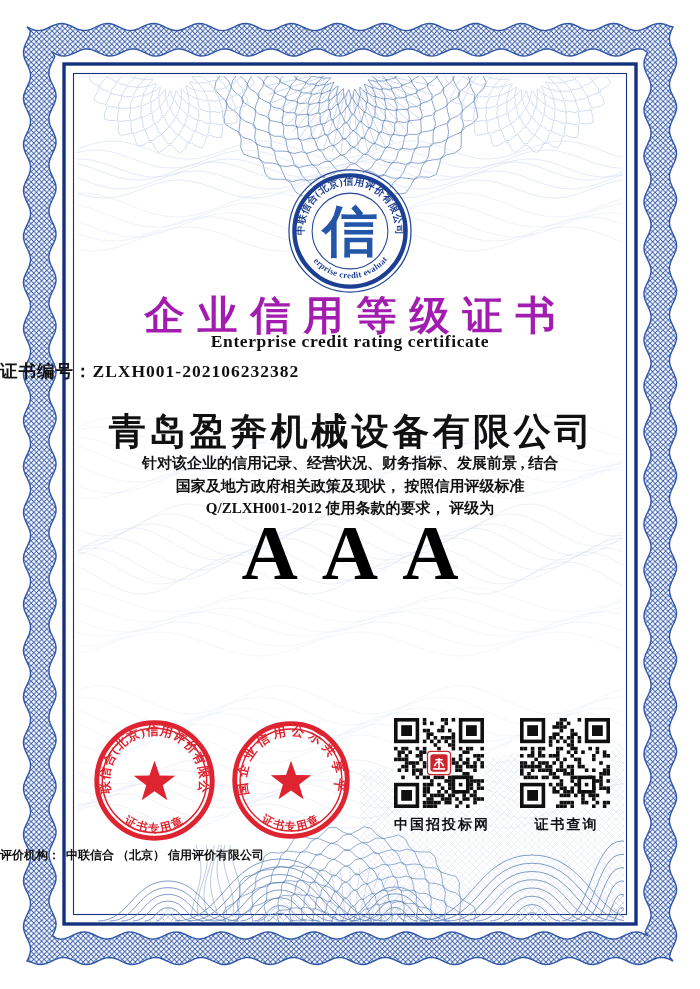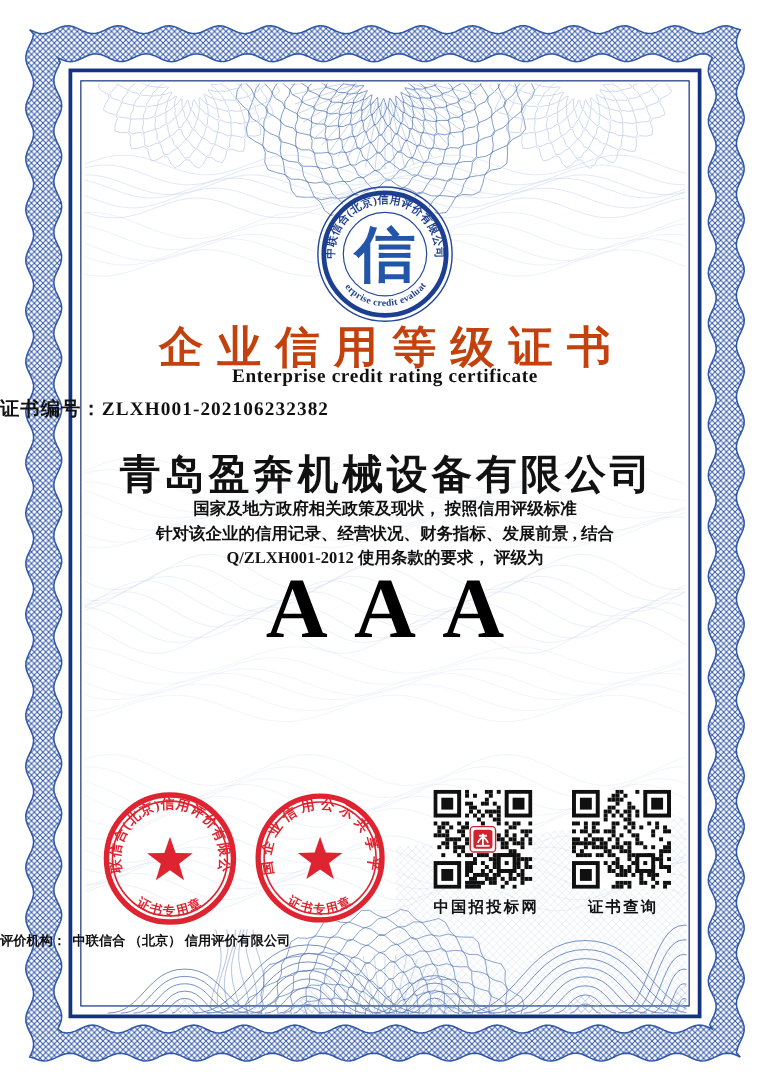--- a/index.html
+++ b/index.html
@@ -15,7 +15,7 @@
   .logo-xin{font-size:56px;font-weight:bold;fill:#2356a8;font-family:"Liberation Serif","DejaVu Serif",serif;}
 
   .title{position:absolute;top:288px;left:0;width:100%;margin:0;text-align:center;
-         font-size:40px;font-weight:bold;letter-spacing:13px;text-indent:13px;color:#c2410c;}
+         font-size:40px;font-weight:bold;letter-spacing:13px;text-indent:13px;color:#a21caf;}
   .subtitle{position:absolute;top:331px;width:100%;text-align:center;
             font-size:17.5px;font-weight:bold;letter-spacing:.6px;}
   .certno{position:absolute;top:359px;width:100%;

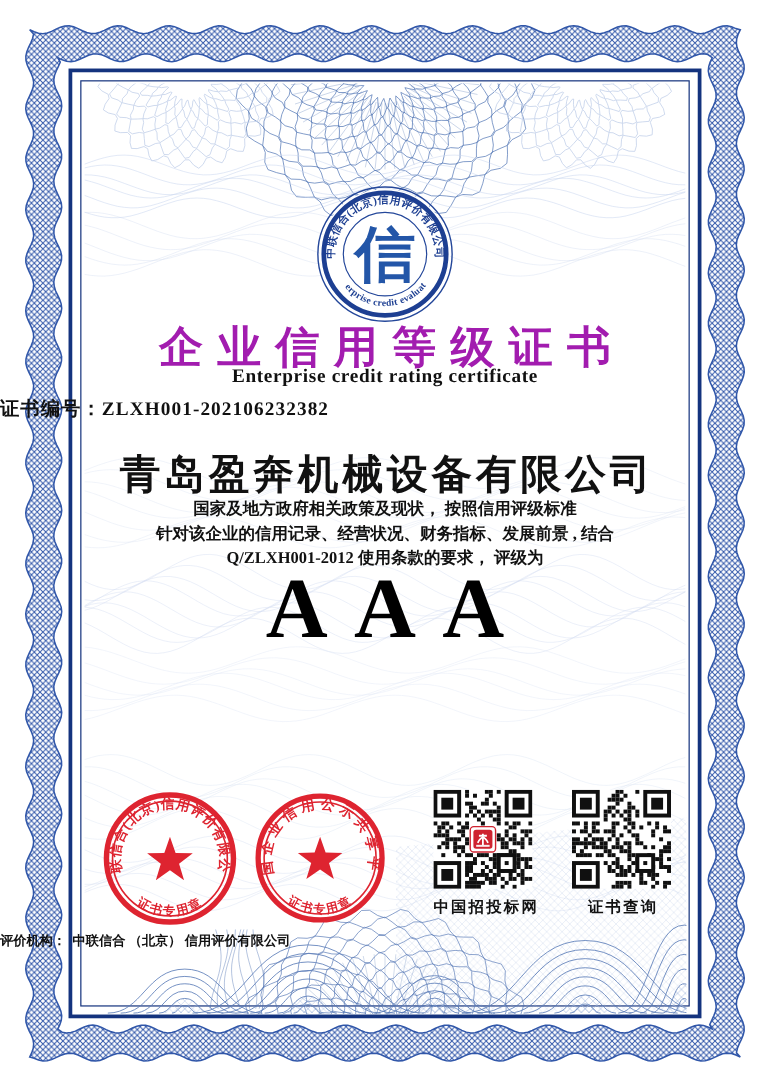--- a/index.html
+++ b/index.html
@@ -348,8 +348,8 @@
     <div class="company">青岛盈奔机械设备有限公司</div>
 
     <div class="statement">
+      <div>针对该企业的信用记录、经营状况、财务指标、发展前景 , 结合</div>
       <div>国家及地方政府相关政策及现状， 按照信用评级标准</div>
-      <div>针对该企业的信用记录、经营状况、财务指标、发展前景 , 结合</div>
       <div>Q/ZLXH001-2012 使用条款的要求， 评级为</div>
     </div>
 

